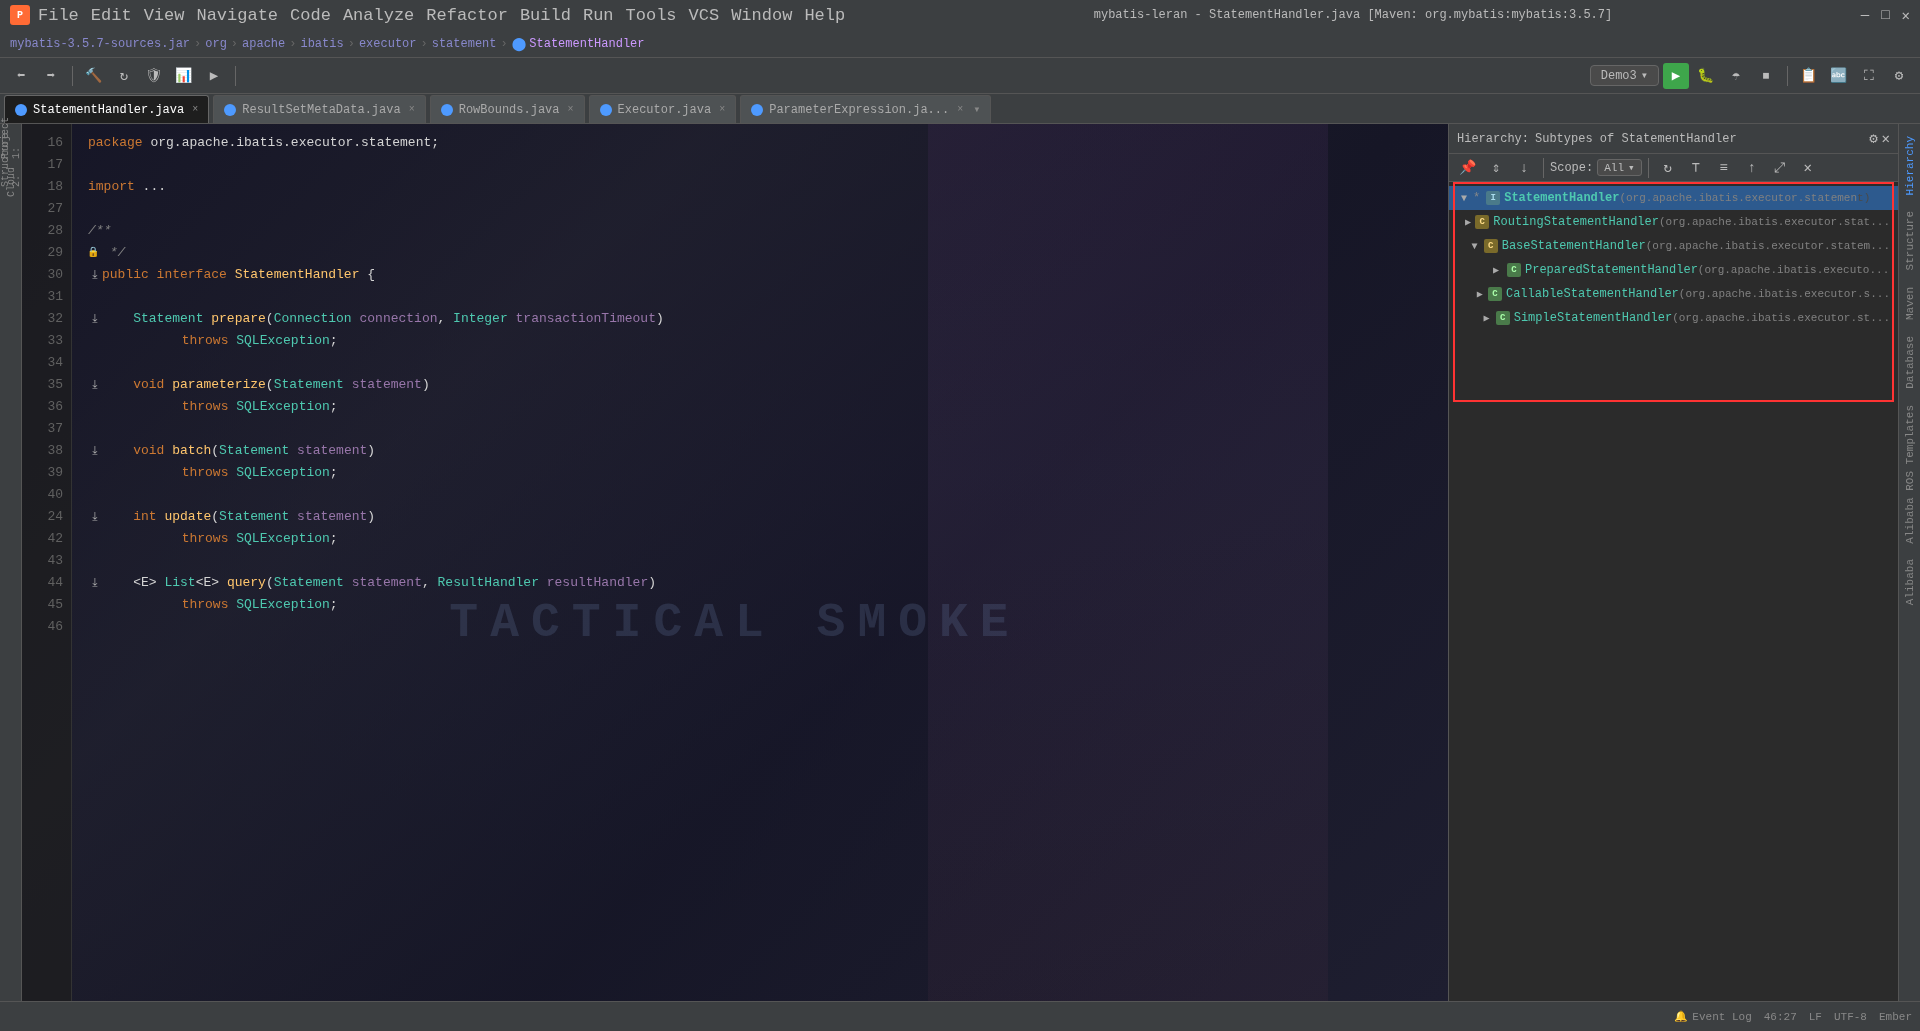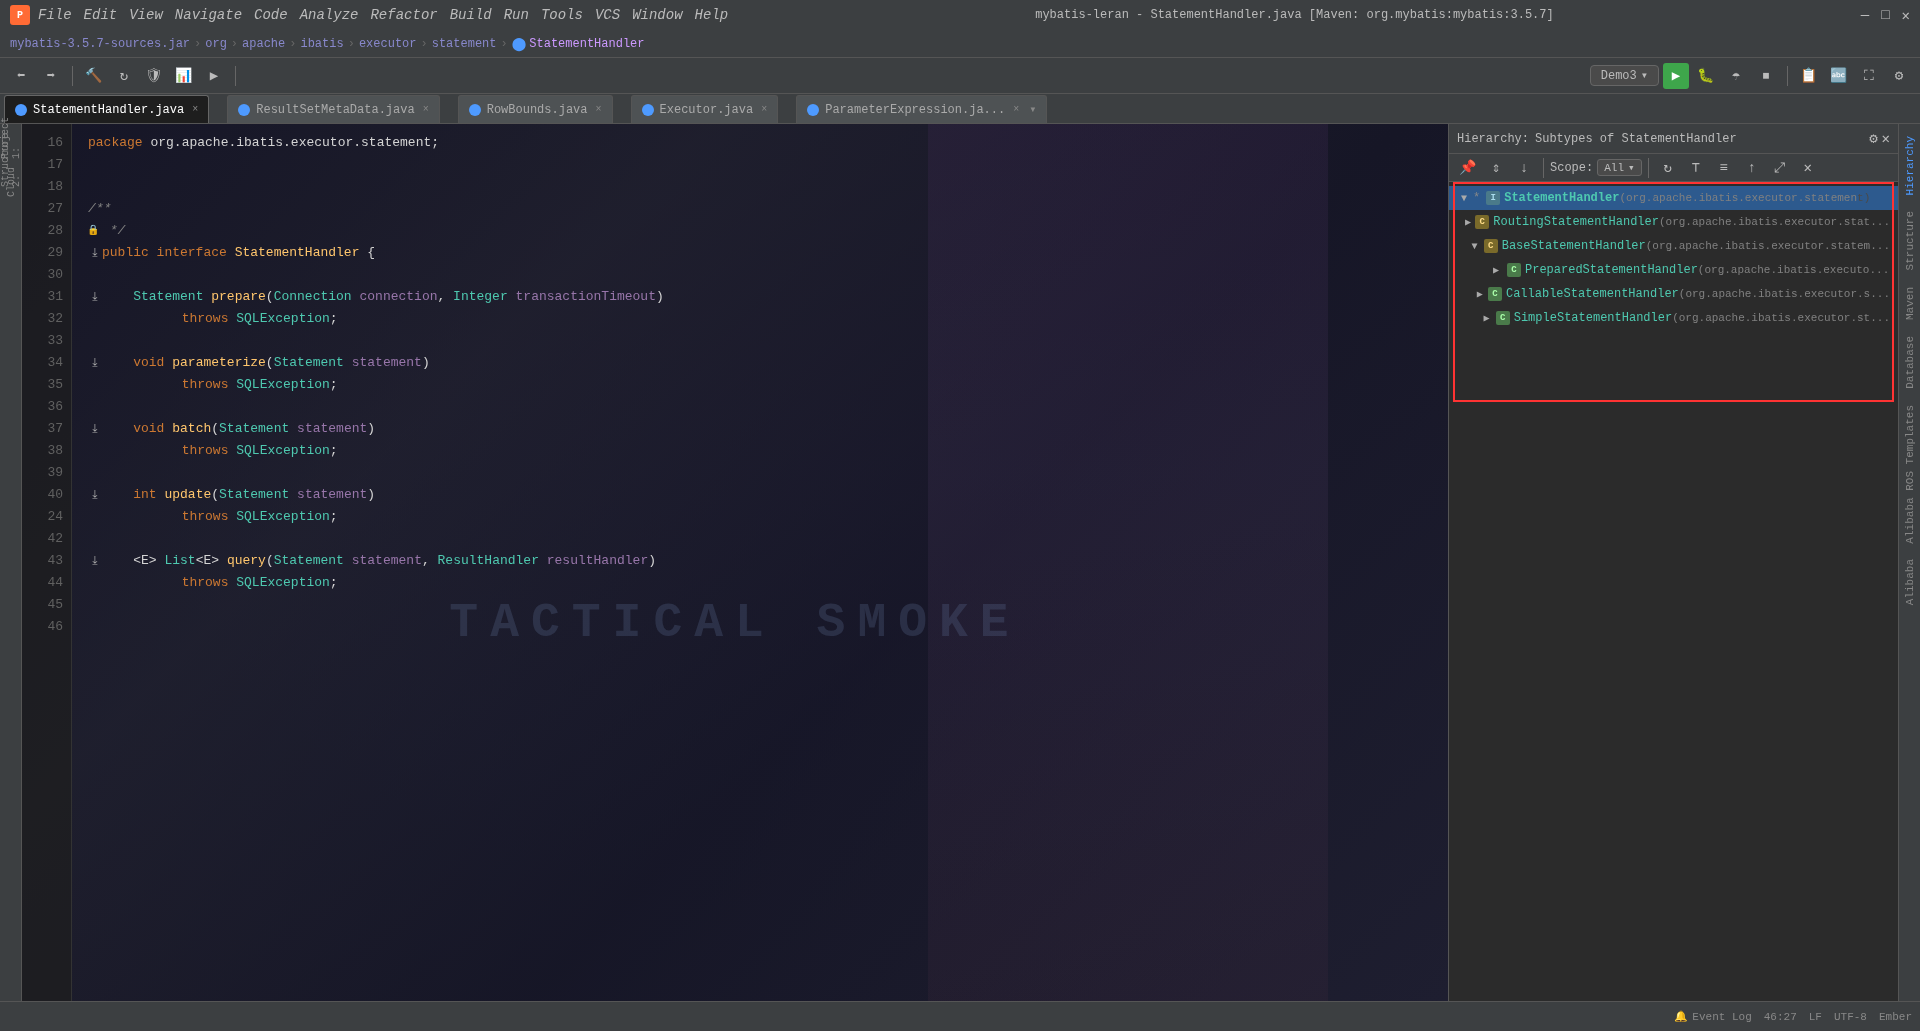--- a/index.html
+++ b/index.html
@@ -45,8 +45,7 @@
     #title-bar-menu {
       display: flex;
       gap: 12px;
-      font-size: 14px;
-      font-style: italic;
+      font-size: 17px;
     }
     #title-bar-menu span {
       cursor: pointer;

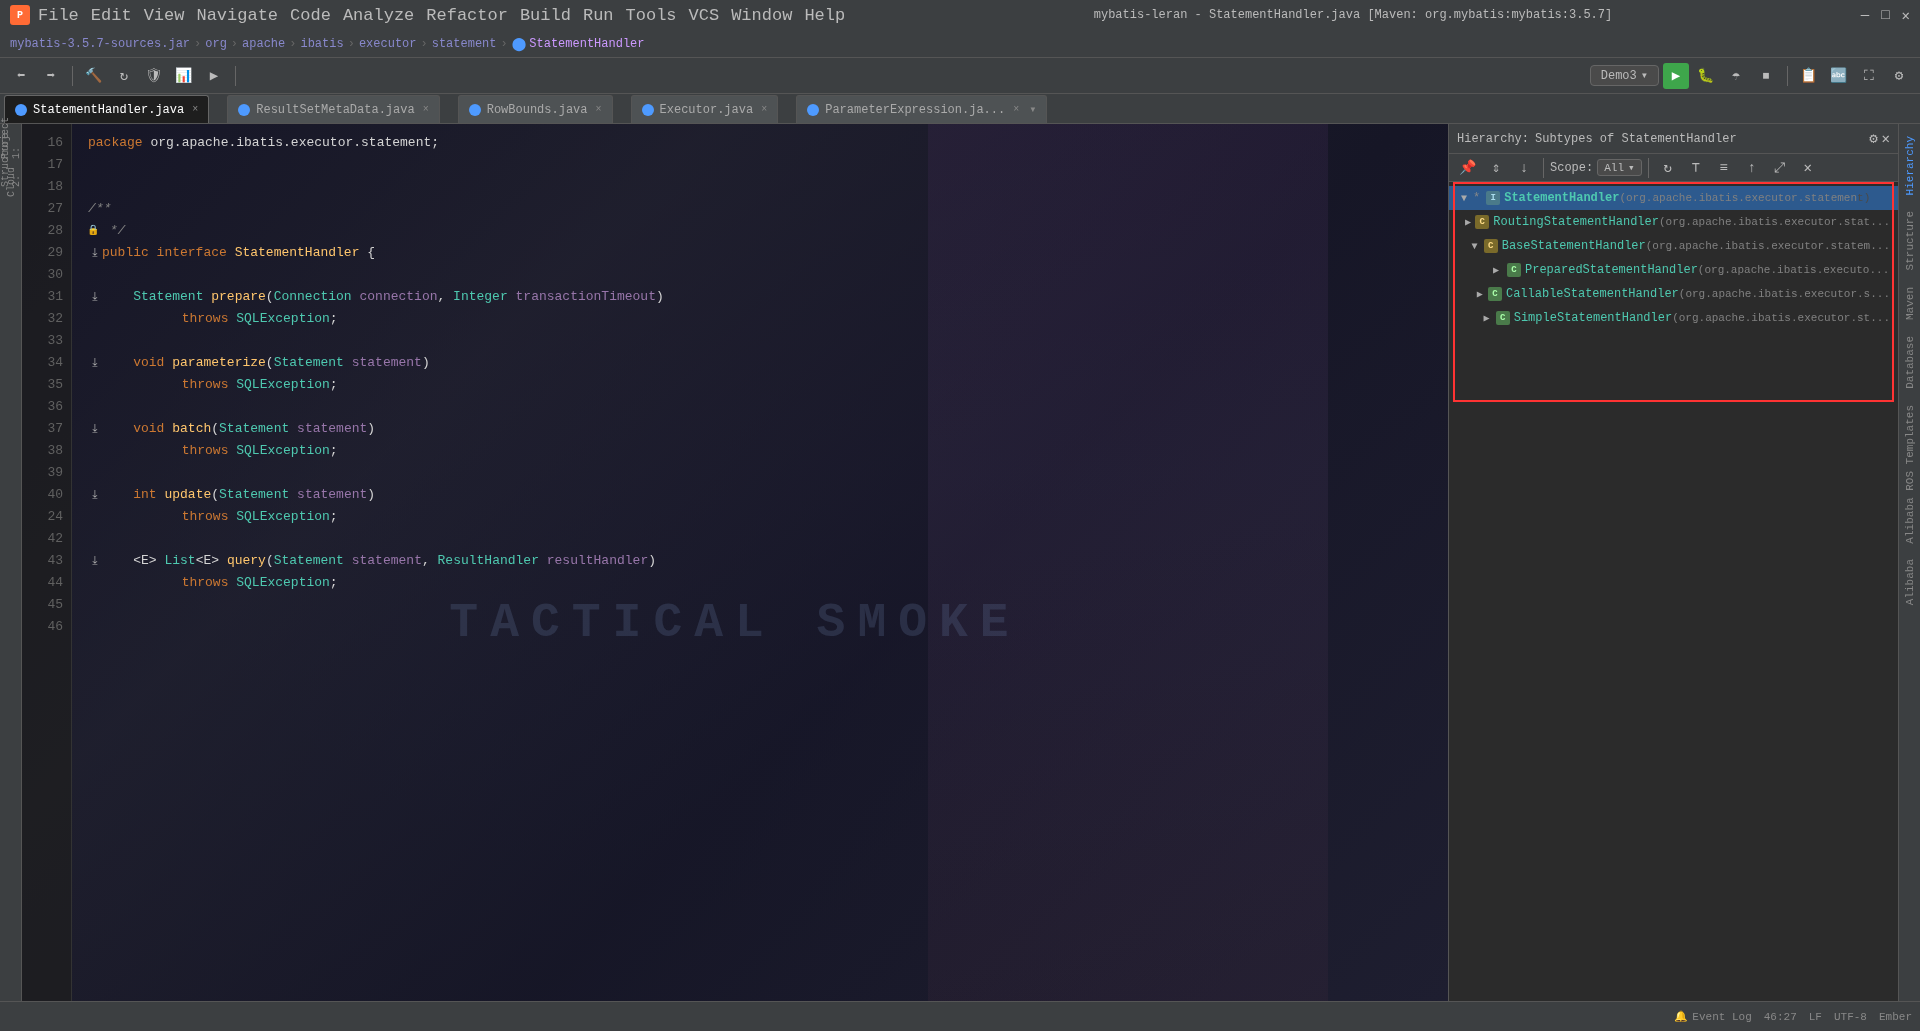--- a/index.html
+++ b/index.html
@@ -152,7 +152,7 @@
       color: #aaaaaa;
       white-space: nowrap;
       border-radius: 3px 3px 0 0;
-      margin-right: 18px;
+      margin-right: 4px;
     }
     .tab.active {
       background: #1e1e1e;

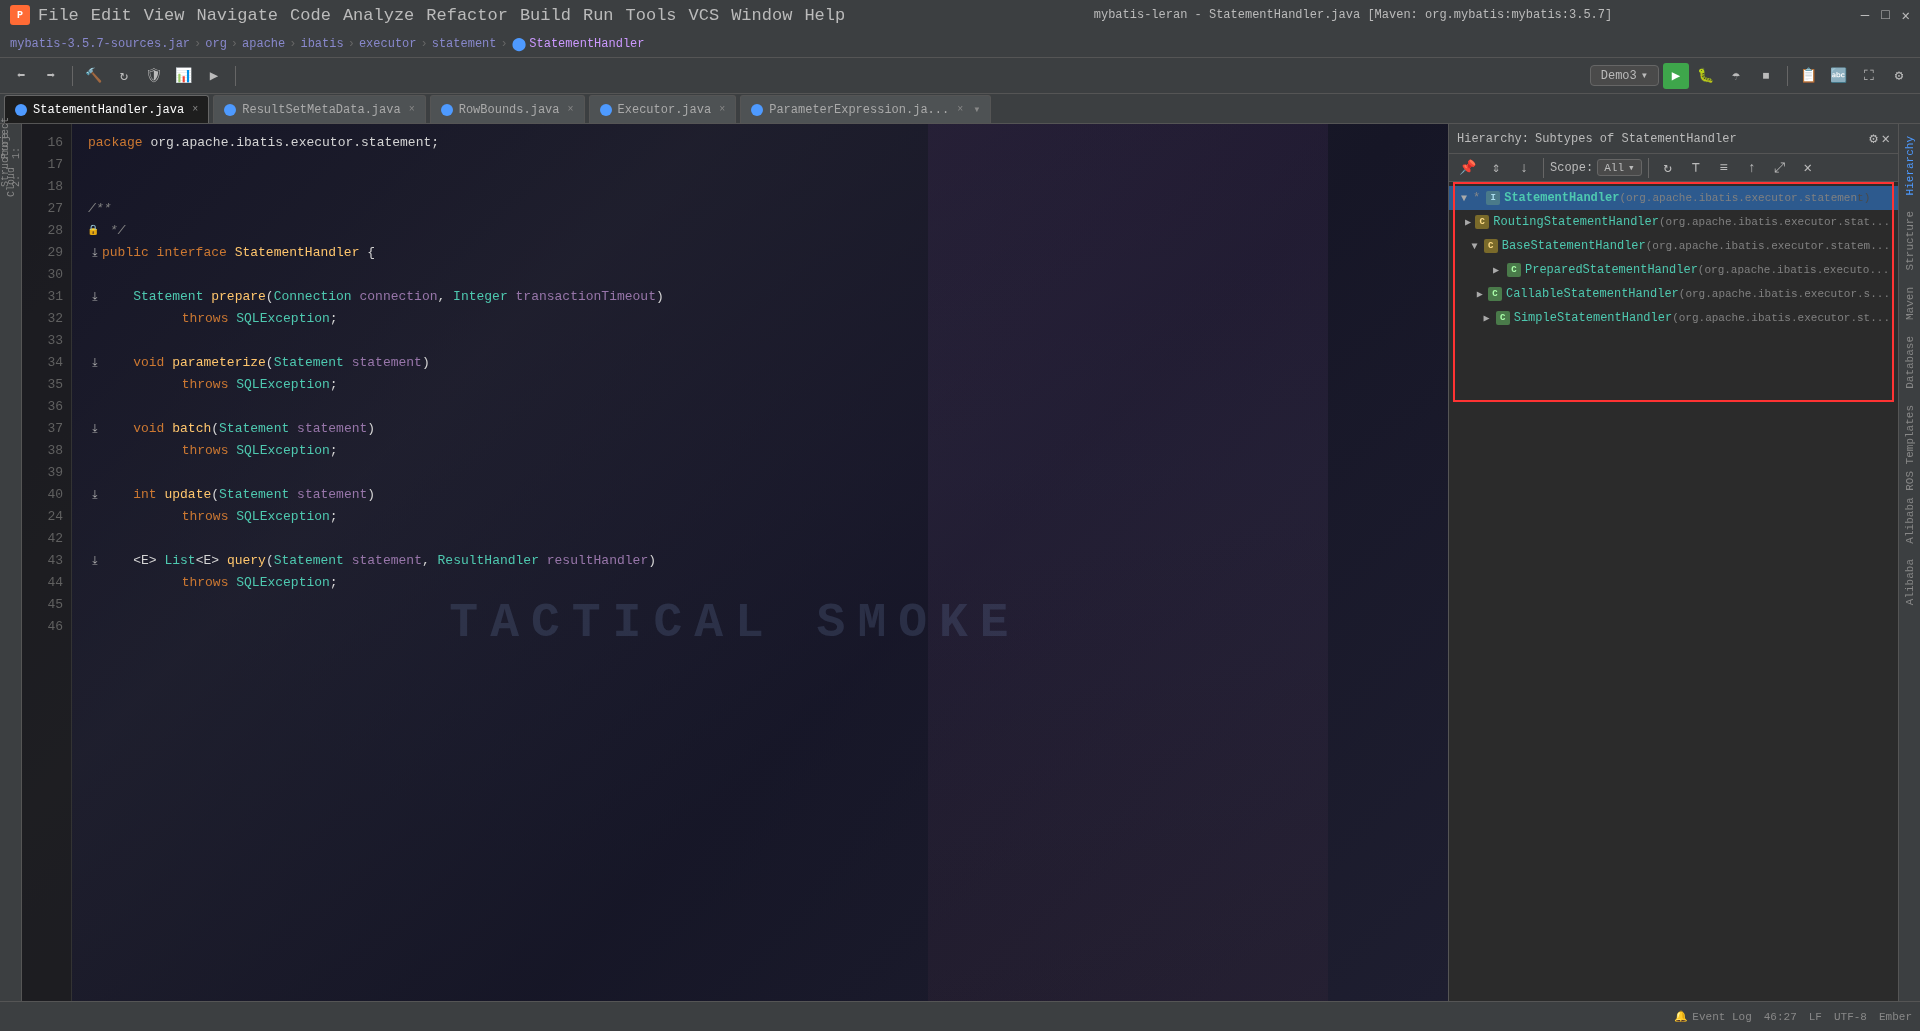--- a/index.html
+++ b/index.html
@@ -621,6 +621,10 @@
           <span style="color:#d4d4d4;">org.apache.ibatis.executor.statement;</span>
         </div>
         <div class="code-line">&nbsp;</div>
+        <div class="code-line">
+          <span class="kw">import </span>
+          <span style="color:#d4d4d4;">...</span>
+        </div>
         <div class="code-line">&nbsp;</div>
         <div class="code-line">
           <span class="comment">/**</span>

